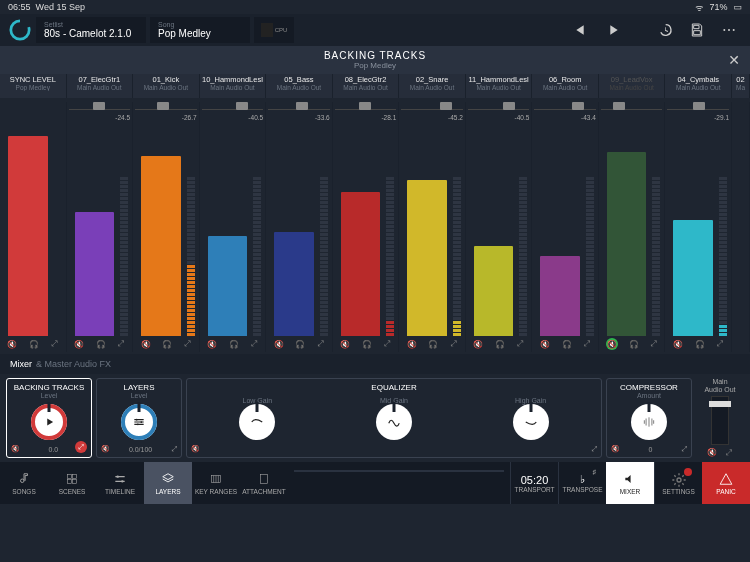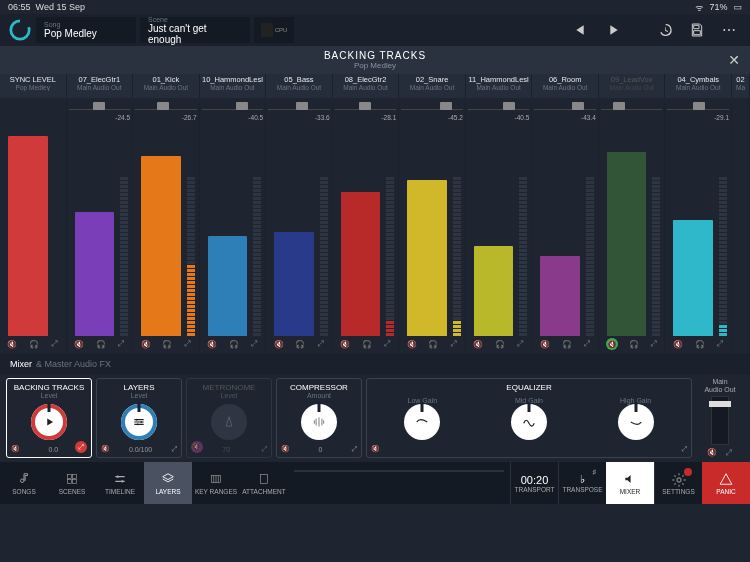--- a/index.html
+++ b/index.html
@@ -105,6 +105,10 @@
         <path d="M12 2a10 10 0 100 20 10 10 0 000-20z" fill="none" stroke="#2eb8c9" stroke-width="3" stroke-dasharray="50 20"></path>
       </svg>
   </div>
+  <div class="top-cell" style="width:110px">
+    <div class="lbl">Setlist</div>
+    <div class="val">80s - Camelot 2.1.0</div>
+  </div>
   <div class="top-cell" style="width:100px">
     <div class="lbl">Song</div>
     <div class="val">Pop Medley</div>

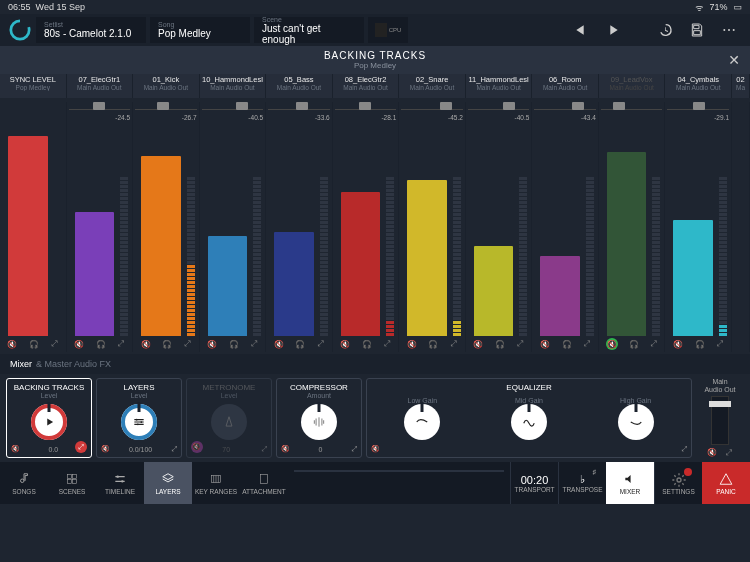--- a/index.html
+++ b/index.html
@@ -113,10 +113,6 @@
     <div class="lbl">Song</div>
     <div class="val">Pop Medley</div>
   </div>
-  <div class="top-cell" style="width:110px">
-    <div class="lbl">Scene</div>
-    <div class="val">Just can't get enough</div>
-  </div>
   <div class="cpu-box">
     <div class="cpu-meter"></div>
       <span>CPU</span>

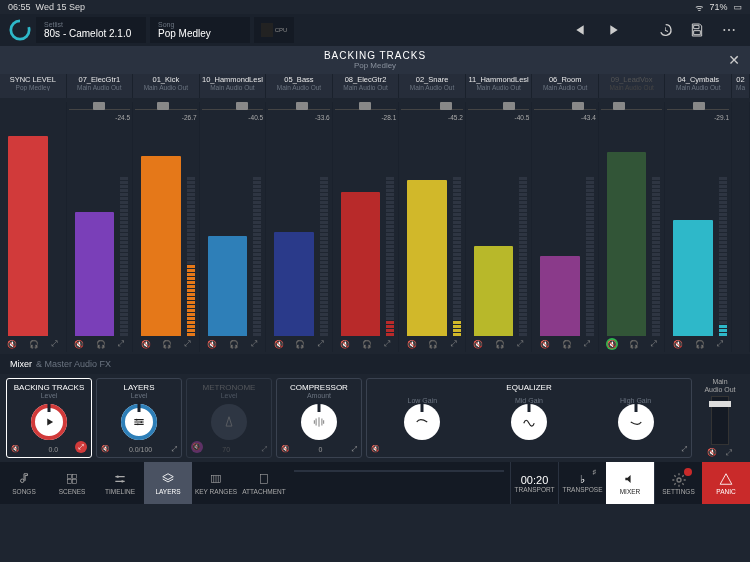--- a/index.html
+++ b/index.html
@@ -846,23 +846,6 @@
         <span>⤢</span>
       </div>
   </div>
-  <div class="tile" style="width:86px;opacity:.6">
-    <div class="t-title" style="color:#777">METRONOME</div>
-    <div class="t-sub">Level</div>
-    <div class="knob-row">
-        <div class="knob dim">
-          <svg viewBox="0 0 24 24">
-            <path d="M12 3l5 16H7L12 3z" fill="none" stroke="#888" stroke-width="1.5"></path>
-          </svg>
-        </div>
-      </div>
-    <div class="tile-foot">
-        <span></span>
-        <span style="color:#666">70</span>
-        <span>⤢</span>
-      </div>
-    <div class="corner-btn purple">🔇</div>
-  </div>
   <div class="tile" style="width:86px">
     <div class="t-title">COMPRESSOR</div>
     <div class="t-sub">Amount</div>

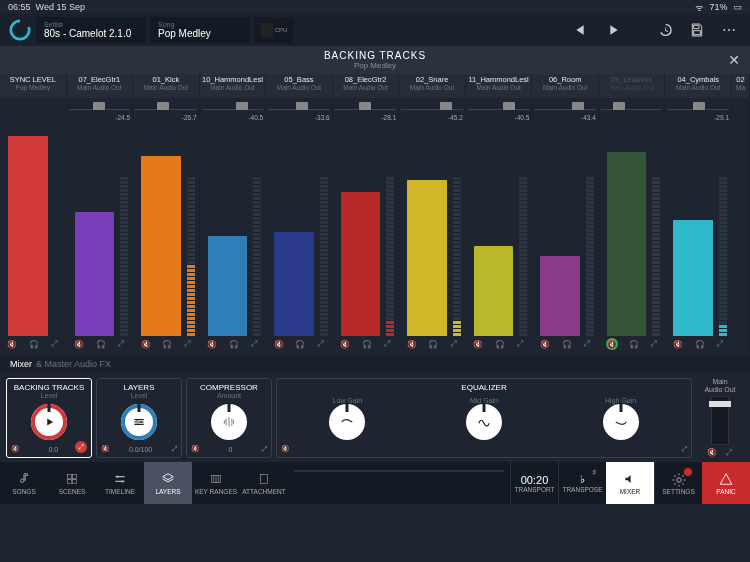--- a/index.html
+++ b/index.html
@@ -846,6 +846,43 @@
         <span>⤢</span>
       </div>
   </div>
+  <div class="tile" style="flex:1">
+    <div class="t-title">EQUALIZER</div>
+    <div class="knob-row">
+      <div style="text-align:center">
+          <div class="t-sub">Low Gain</div>
+          <div class="knob">
+            <div class="knob-tick"></div>
+            <svg viewBox="0 0 24 24">
+              <path d="M3 12q5-8 18 0" fill="none" stroke="#222" stroke-width="2"></path>
+            </svg>
+          </div>
+        </div>
+      <div style="text-align:center">
+          <div class="t-sub">Mid Gain</div>
+          <div class="knob">
+            <div class="knob-tick"></div>
+            <svg viewBox="0 0 24 24">
+              <path d="M3 14q4-10 9 0t9 0" fill="none" stroke="#222" stroke-width="2"></path>
+            </svg>
+          </div>
+        </div>
+      <div style="text-align:center">
+          <div class="t-sub">High Gain</div>
+          <div class="knob">
+            <div class="knob-tick"></div>
+            <svg viewBox="0 0 24 24">
+              <path d="M3 12q13 8 18 0" fill="none" stroke="#222" stroke-width="2"></path>
+            </svg>
+          </div>
+        </div>
+    </div>
+    <div class="tile-foot">
+        <span>🔇</span>
+        <span></span>
+        <span>⤢</span>
+      </div>
+  </div>
   <div class="tile" style="width:86px">
     <div class="t-title">COMPRESSOR</div>
     <div class="t-sub">Amount</div>
@@ -865,43 +902,6 @@
         <span>⤢</span>
       </div>
   </div>
-  <div class="tile" style="flex:1">
-    <div class="t-title">EQUALIZER</div>
-    <div class="knob-row">
-      <div style="text-align:center">
-          <div class="t-sub">Low Gain</div>
-          <div class="knob">
-            <div class="knob-tick"></div>
-            <svg viewBox="0 0 24 24">
-              <path d="M3 12q5-8 18 0" fill="none" stroke="#222" stroke-width="2"></path>
-            </svg>
-          </div>
-        </div>
-      <div style="text-align:center">
-          <div class="t-sub">Mid Gain</div>
-          <div class="knob">
-            <div class="knob-tick"></div>
-            <svg viewBox="0 0 24 24">
-              <path d="M3 14q4-10 9 0t9 0" fill="none" stroke="#222" stroke-width="2"></path>
-            </svg>
-          </div>
-        </div>
-      <div style="text-align:center">
-          <div class="t-sub">High Gain</div>
-          <div class="knob">
-            <div class="knob-tick"></div>
-            <svg viewBox="0 0 24 24">
-              <path d="M3 12q13 8 18 0" fill="none" stroke="#222" stroke-width="2"></path>
-            </svg>
-          </div>
-        </div>
-    </div>
-    <div class="tile-foot">
-        <span>🔇</span>
-        <span></span>
-        <span>⤢</span>
-      </div>
-  </div>
   <div class="main-out">
     <div class="lbl">Main<br>Audio Out</div>
     <div class="main-meter">

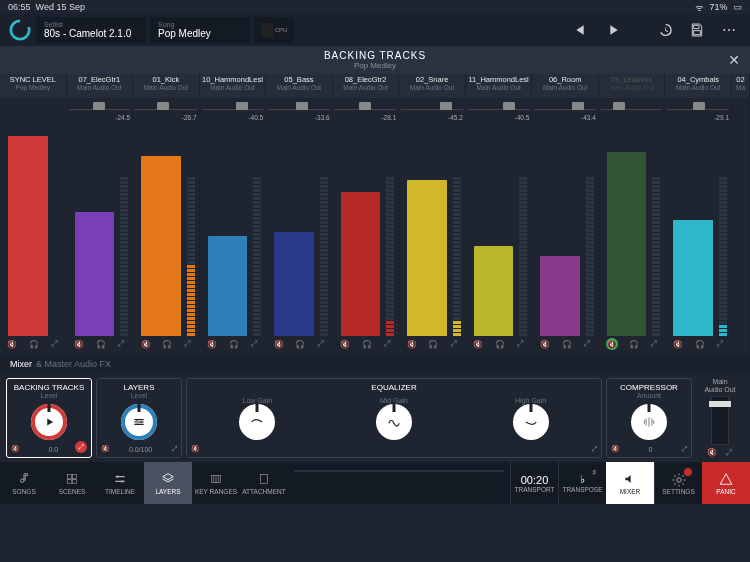--- a/index.html
+++ b/index.html
@@ -959,7 +959,7 @@
     </div>
   <div class="bottom-spacer"></div>
   <div class="bb-cell">
-      <div class="big">00:20</div>
+      <div class="big">05:20</div>
       <div>TRANSPORT</div>
     </div>
   <div class="bb-cell" style="position:relative">

